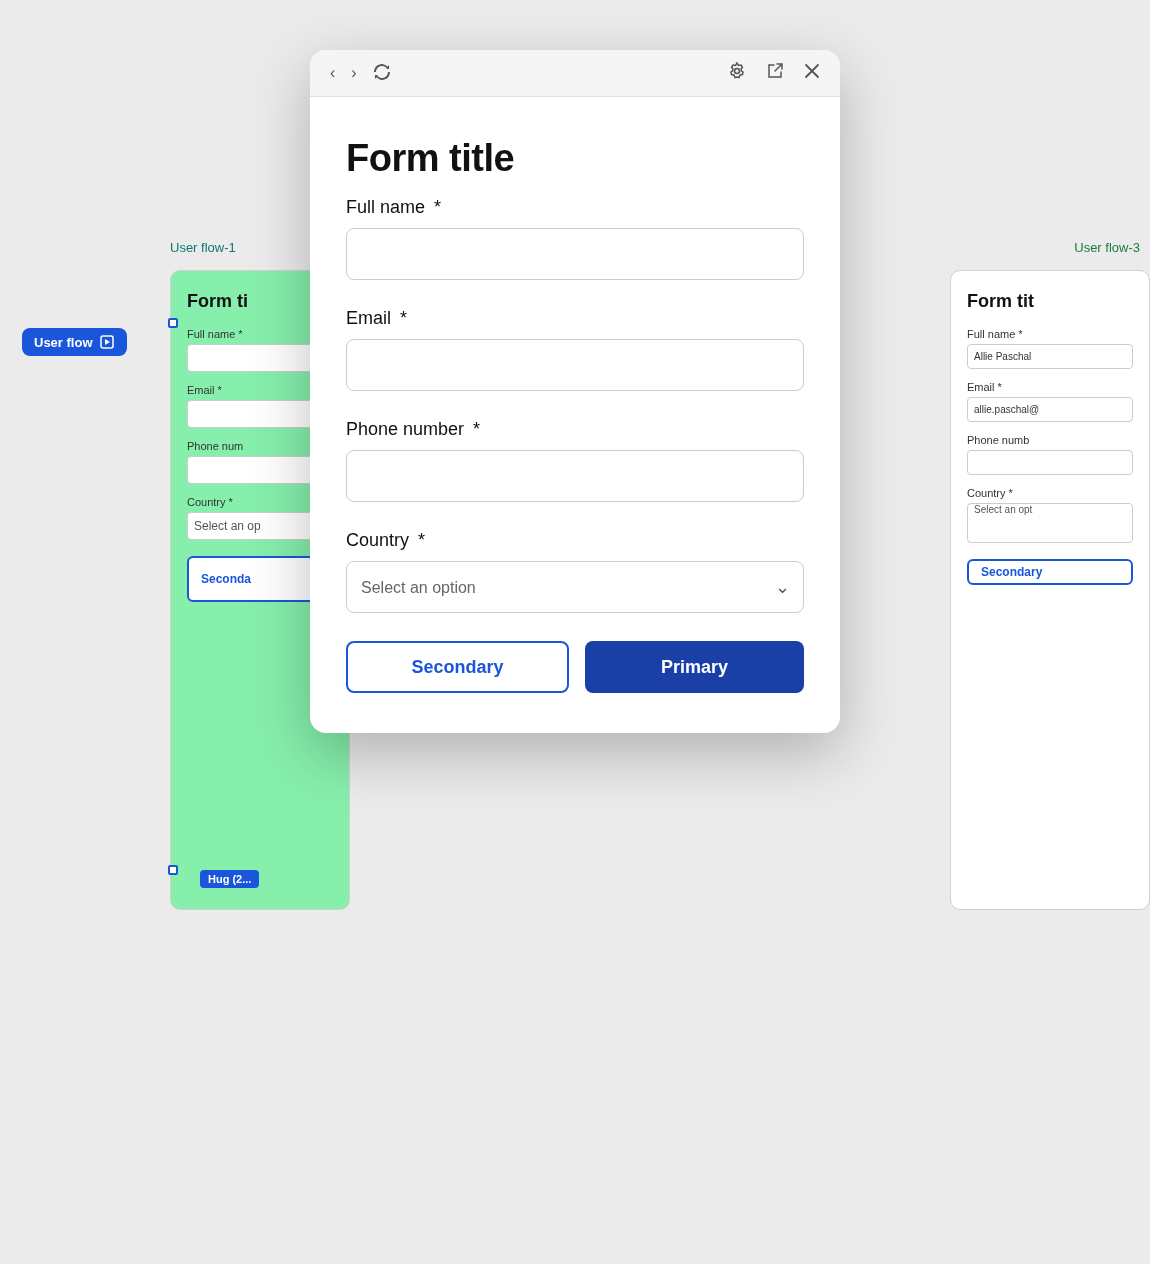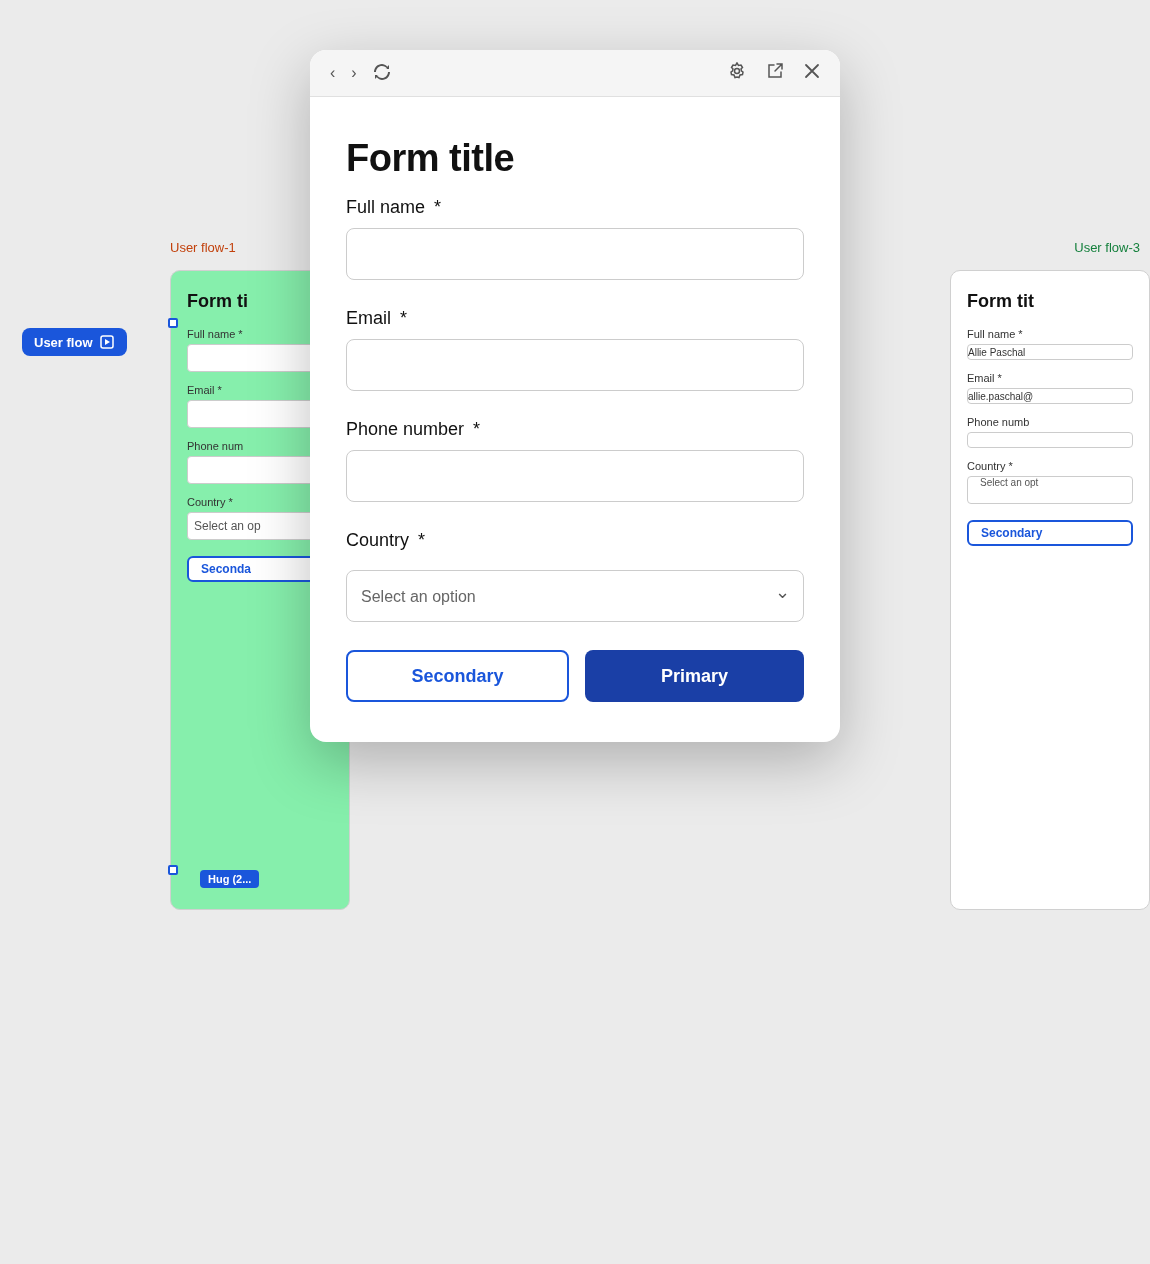--- a/index.html
+++ b/index.html
@@ -148,7 +148,7 @@
       left: 170px;
       top: 240px;
       font-size: 13px;
-      color: #c2410c;
+      color: #0f766e;
       font-weight: 500;
     }
 

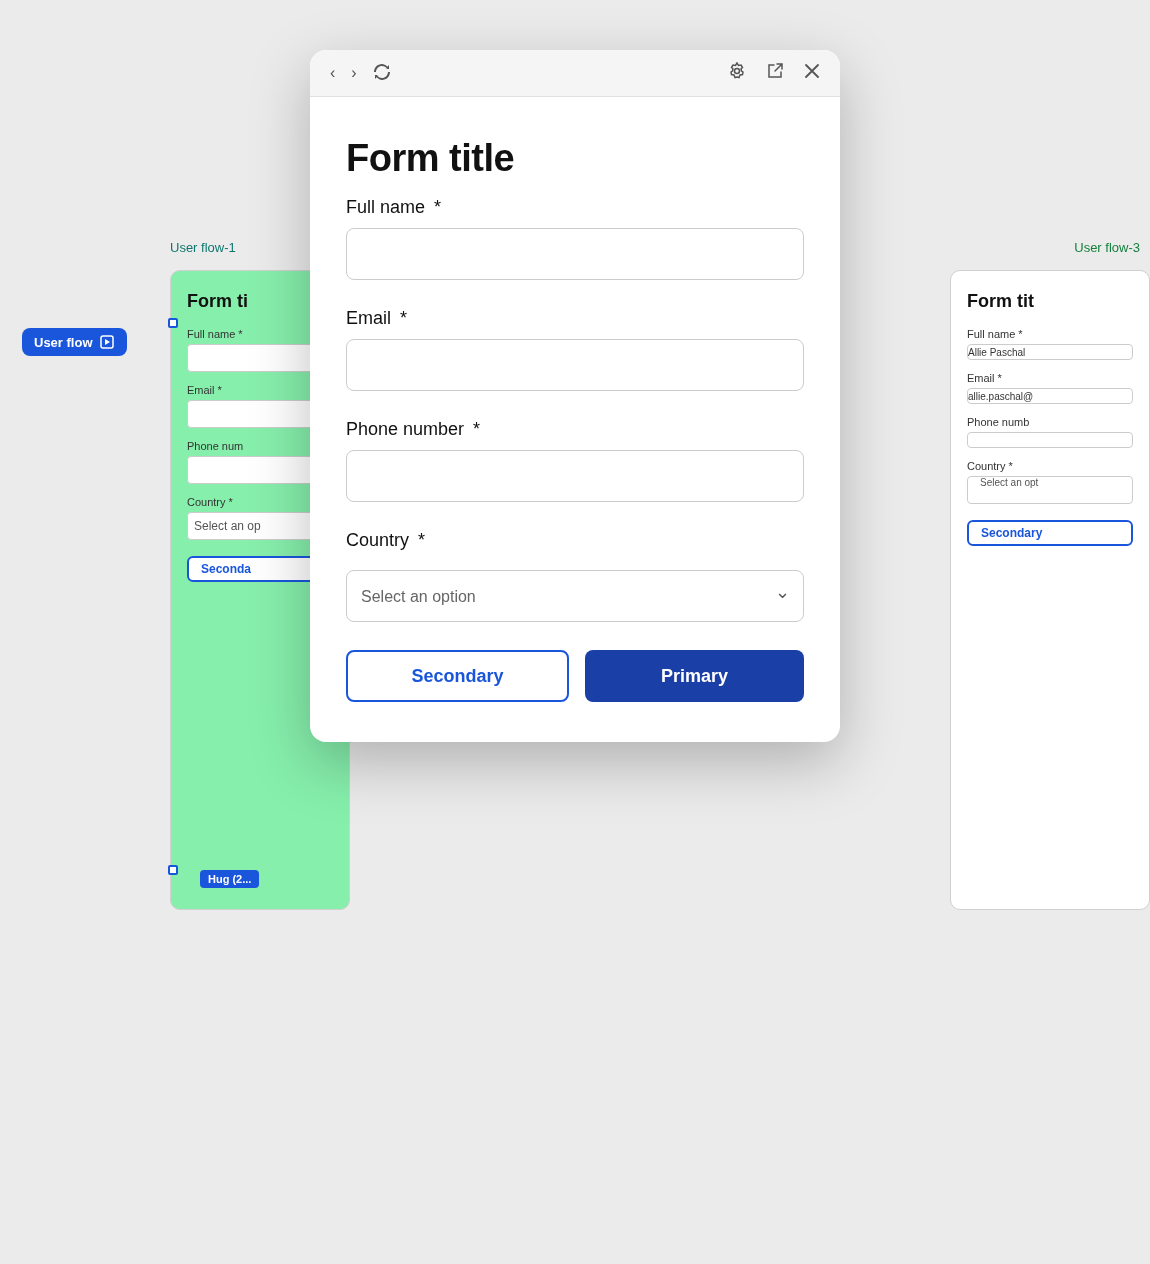--- a/index.html
+++ b/index.html
@@ -111,12 +111,12 @@
 
     .bg-card-right .field-input {
       width: 100%;
-      height: 16px;
+      height: 25px;
       border: 1px solid #ccc;
       border-radius: 4px;
       background: #fff;
       font-size: 10px;
-      padding: 0 0;
+      padding: 0 6px;
       color: #333;
     }
 

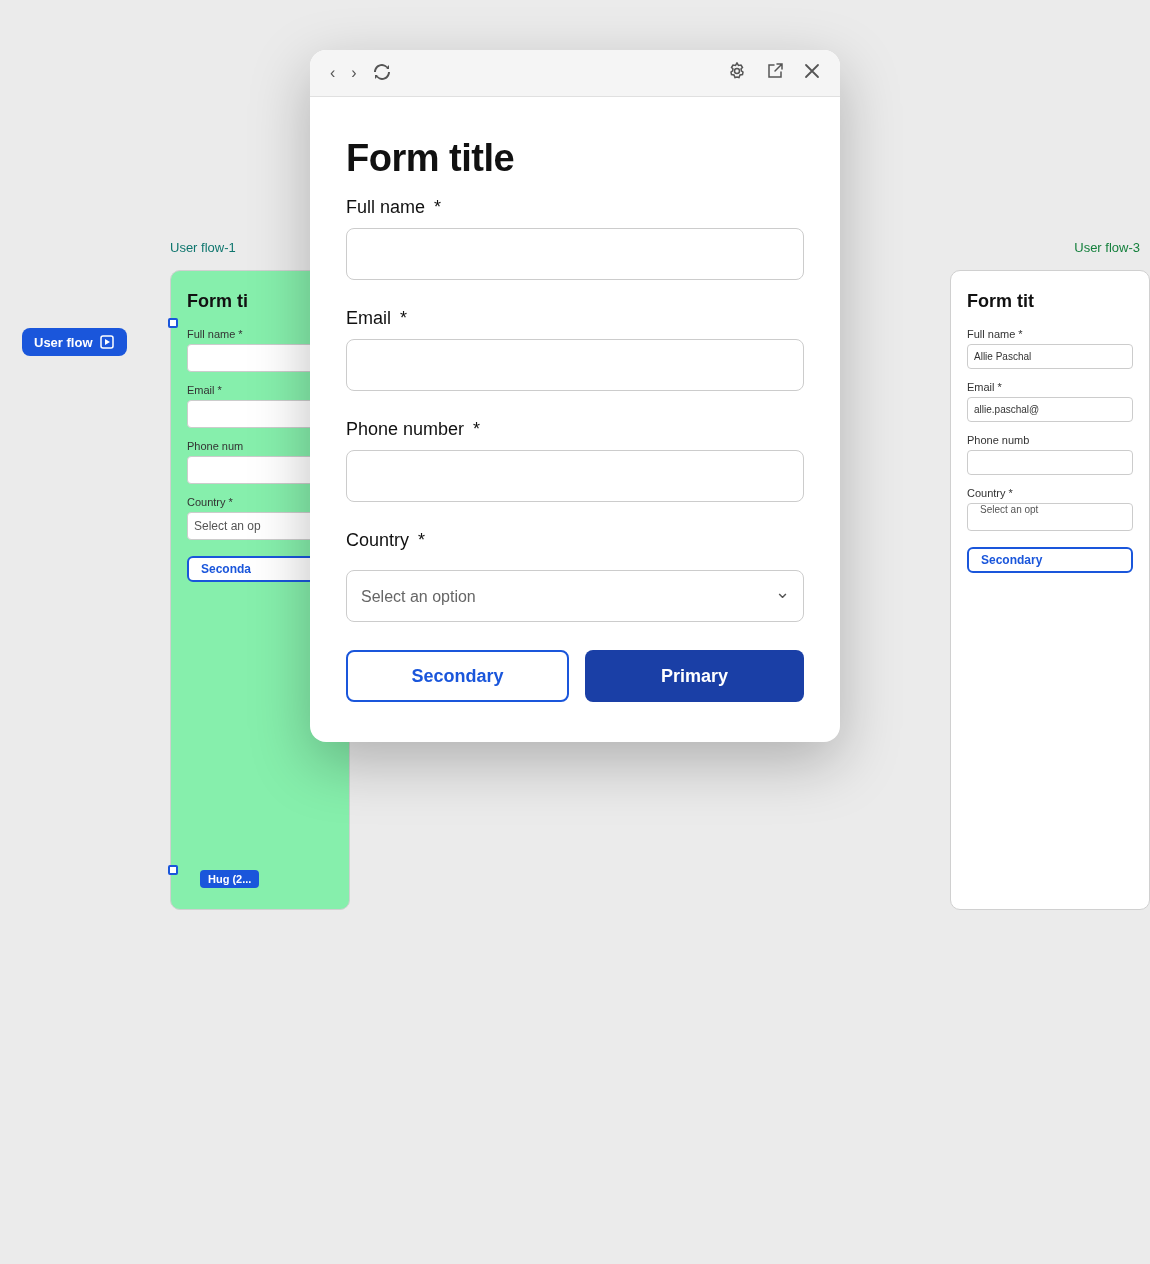--- a/index.html
+++ b/index.html
@@ -122,13 +122,13 @@
 
     .bg-card-right .field-select {
       width: 100%;
-      height: 28px;
+      height: 40px;
       border: 1px solid #ccc;
       border-radius: 4px;
       background: #fff;
       font-size: 10px;
       color: #555;
-      padding: 0 12px;
+      padding: 0 6px;
     }
 
     .bg-card-right .btn-secondary-right {

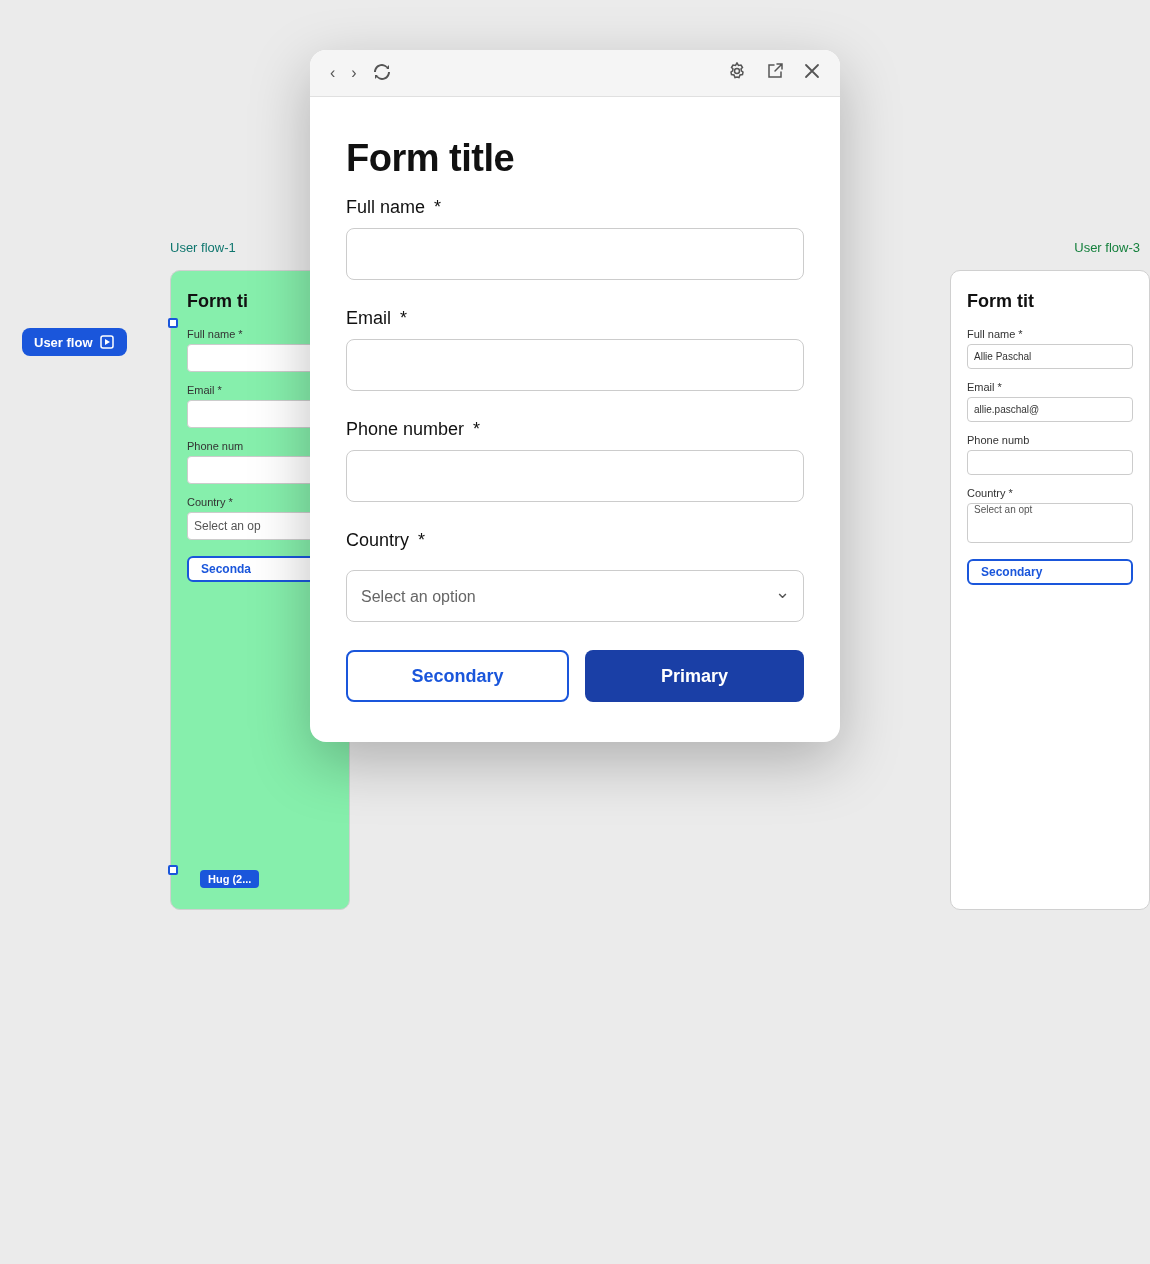--- a/index.html
+++ b/index.html
@@ -77,7 +77,7 @@
       color: #1a56db;
       font-size: 12px;
       font-weight: 600;
-      padding: 4px 12px;
+      padding: 14px 12px;
       background: #fff;
     }
 

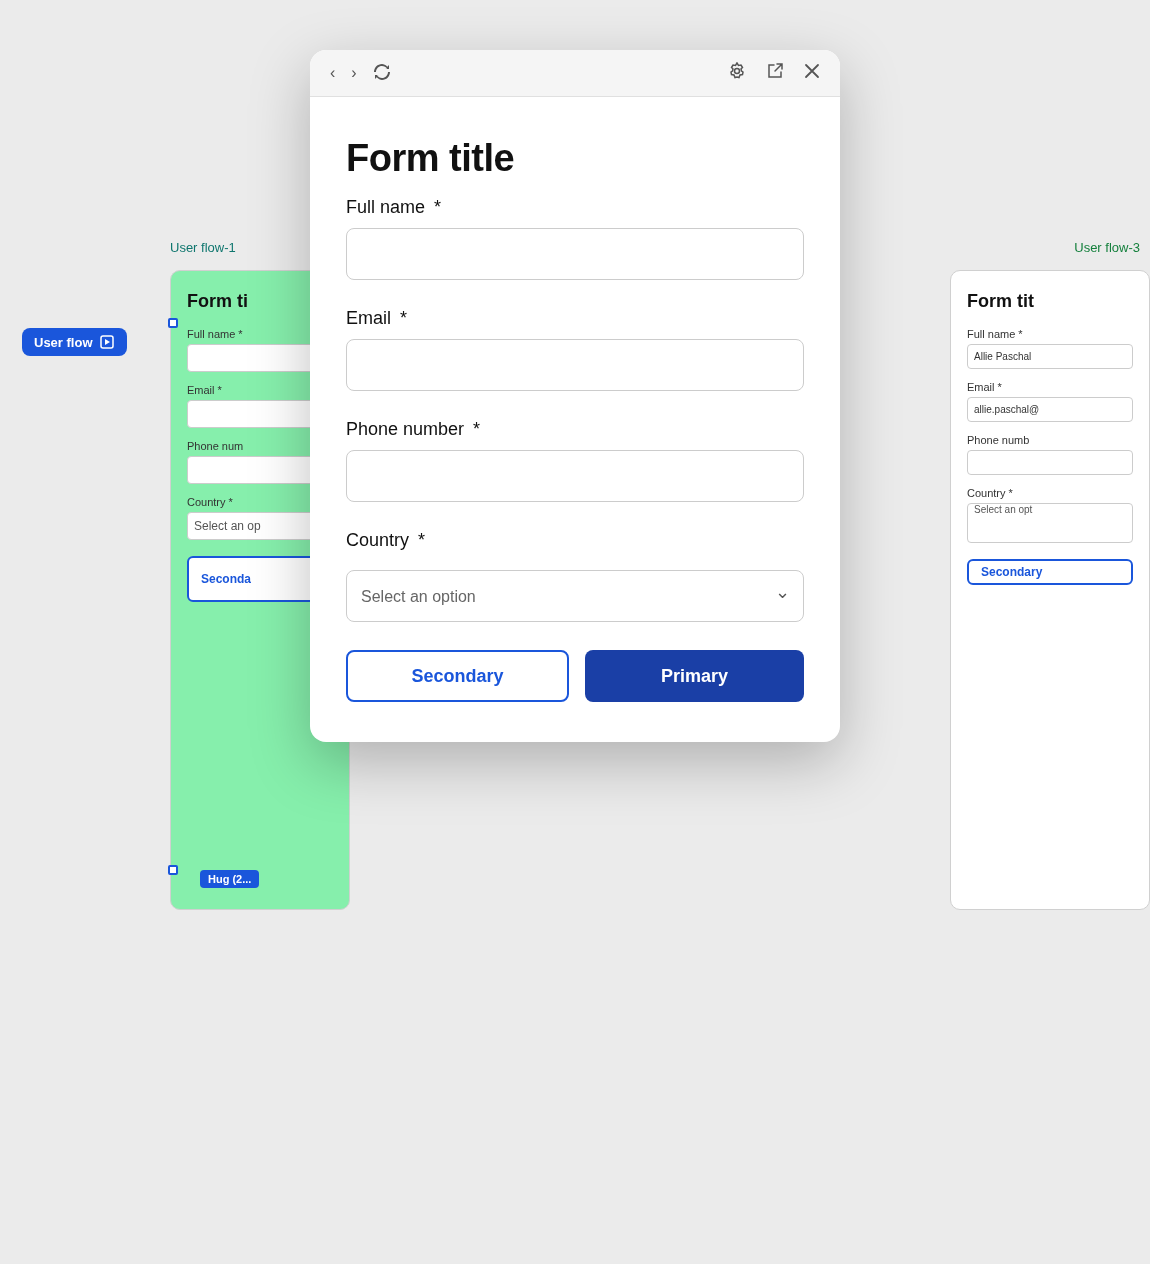--- a/index.html
+++ b/index.html
@@ -324,7 +324,6 @@
       -webkit-appearance: none;
       cursor: pointer;
       outline: none;
-      margin-top: 9px;
     }
 
     .select-chevron {

